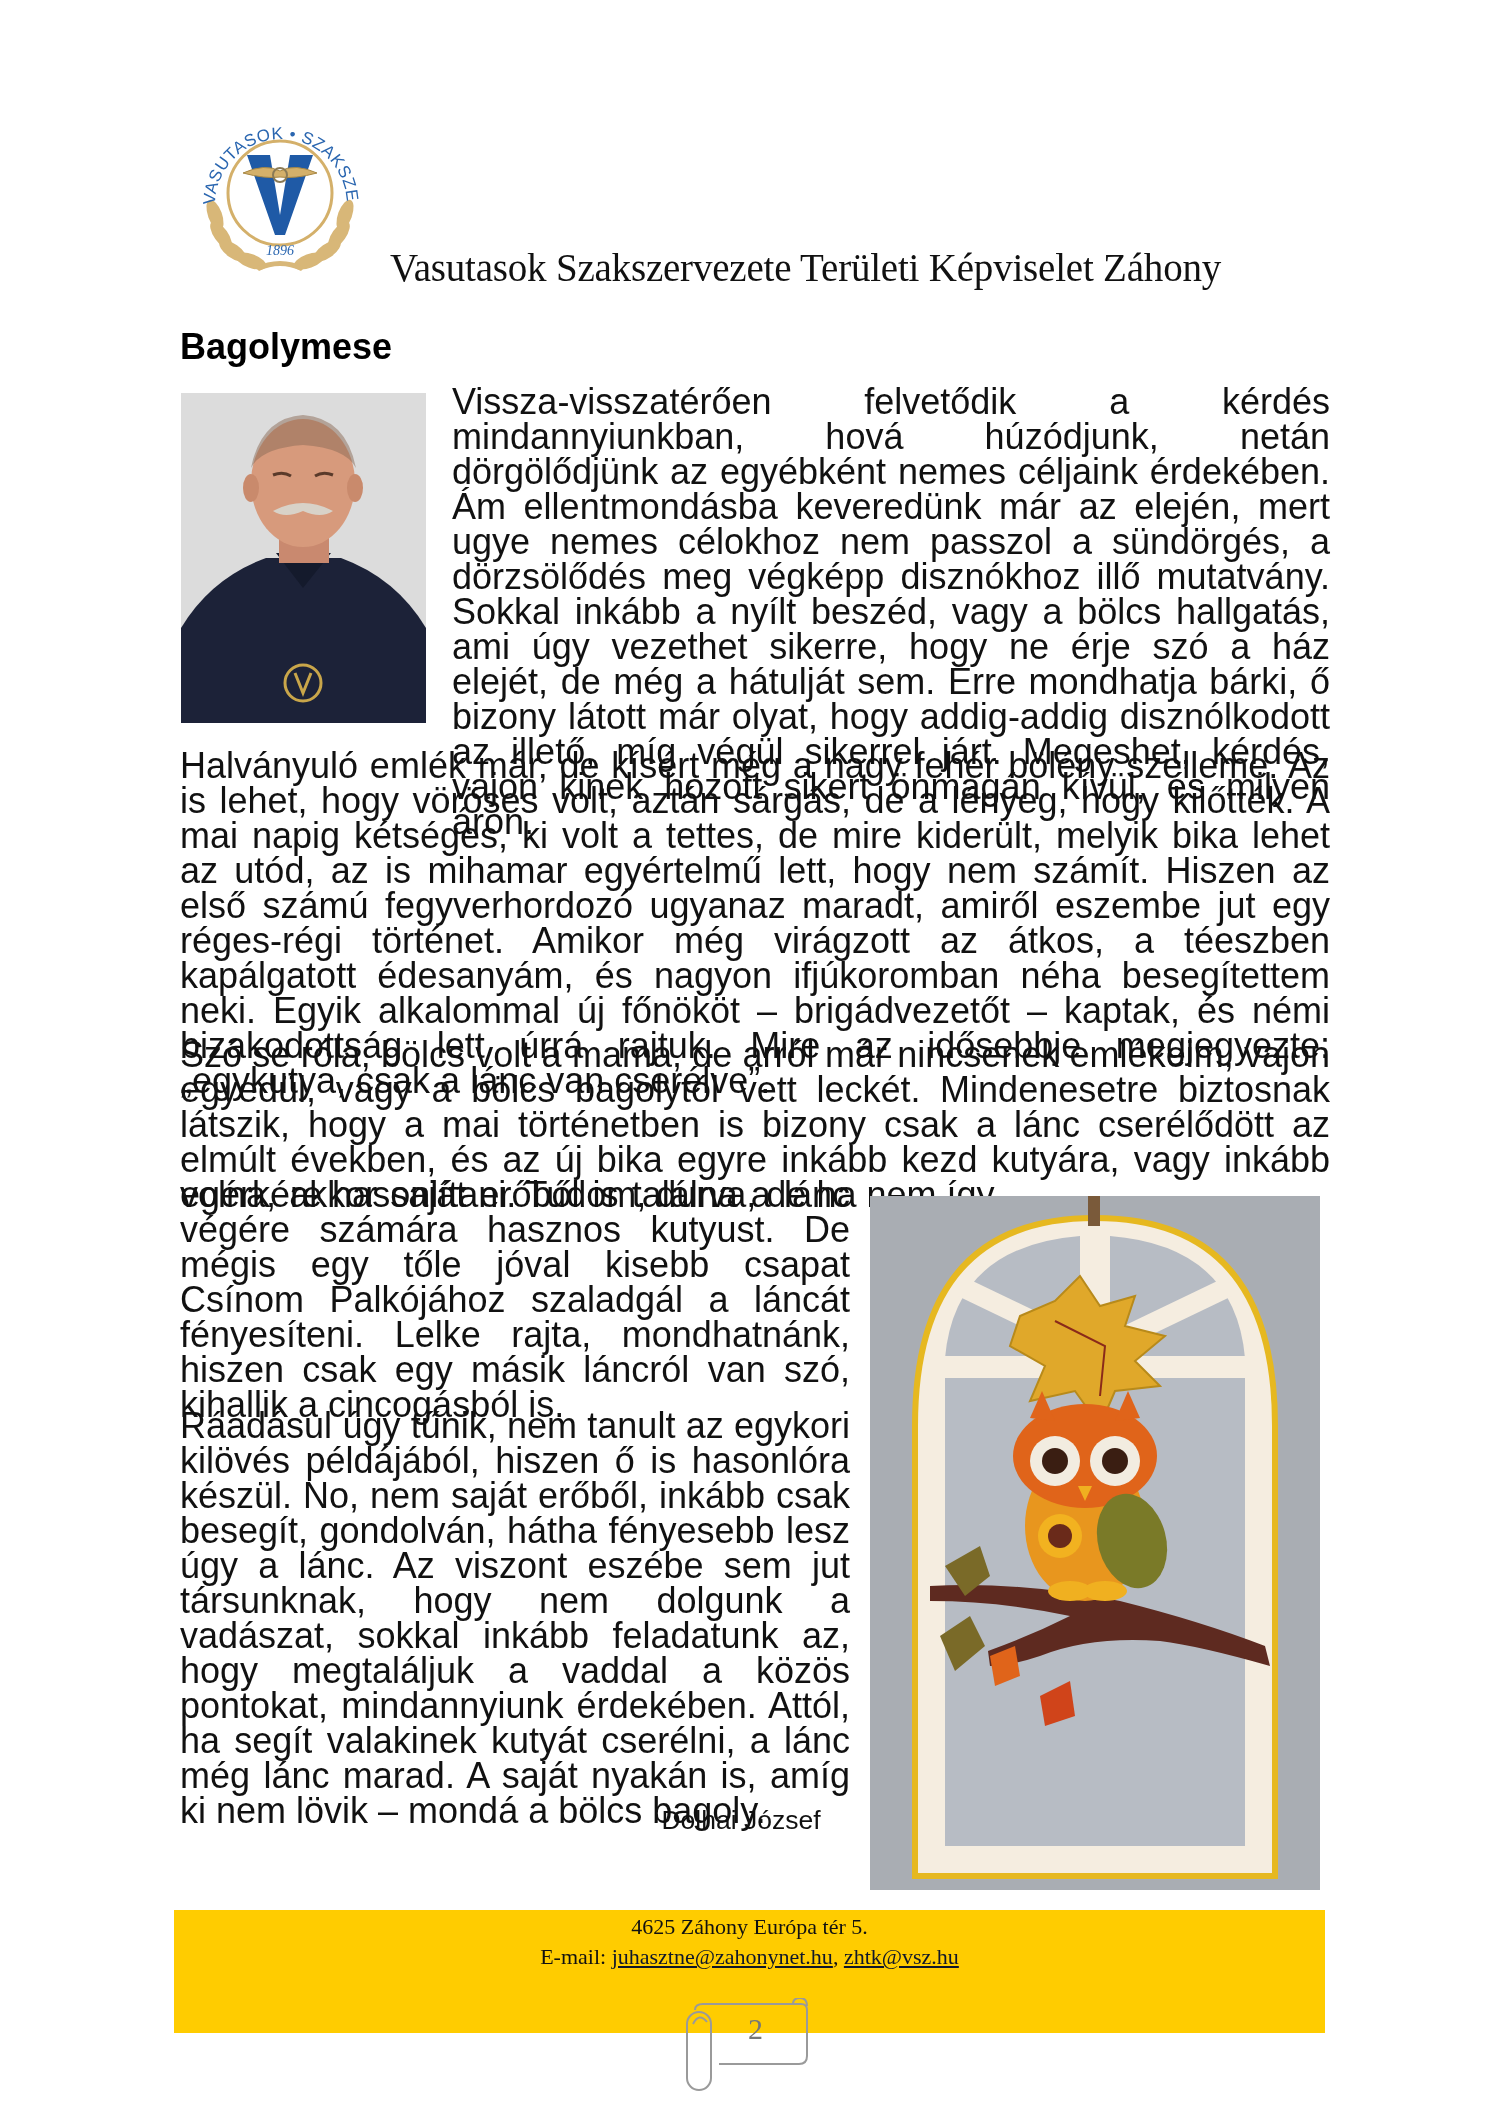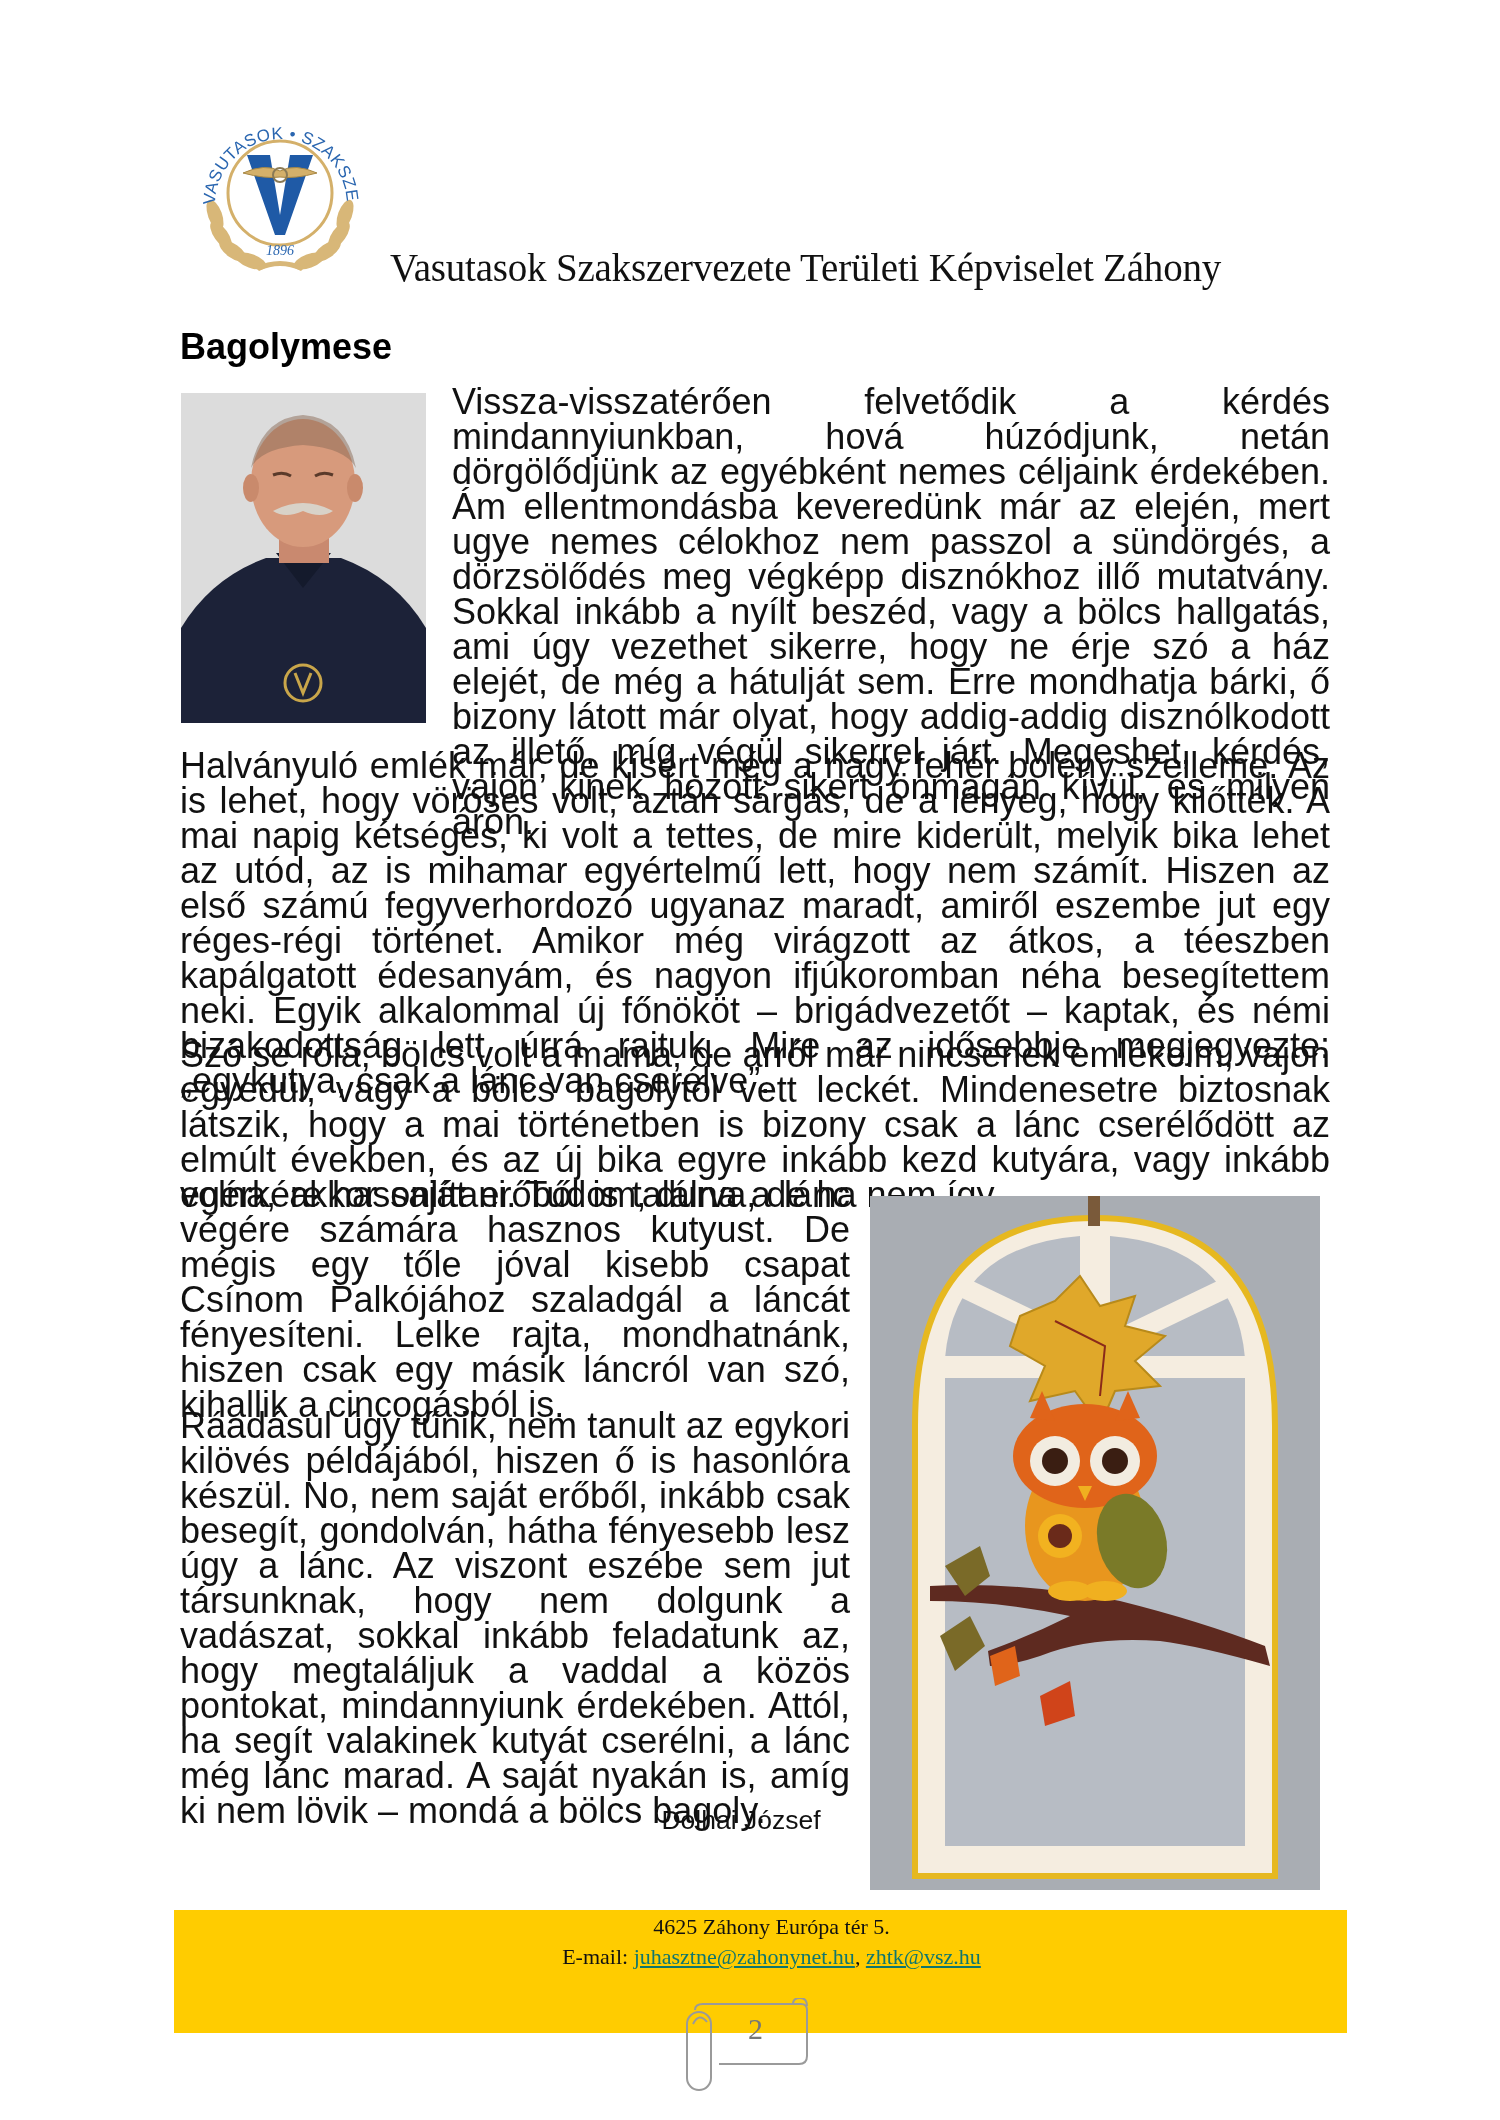--- a/index.html
+++ b/index.html
@@ -23,7 +23,7 @@
 
   .owl-photo { position: absolute; left: 870px; top: 1196px; width: 450px; height: 694px; background: #a9adb3; overflow: hidden; }
 
-  .footer { position: absolute; left: 174px; top: 1910px; width: 1151px; height: 123px; background: #ffcc00; text-align: center; font-family: "Liberation Serif", serif; font-size: 22px; color: #111; padding-left: 22px; }
+  .footer { position: absolute; left: 174px; top: 1910px; width: 1151px; height: 123px; background: #ffcc00; text-align: center; font-family: "Liberation Serif", serif; font-size: 22px; color: #111; }
   .footer .line { line-height: 30px; }
   .footer .line:first-child { margin-top: 2px; }
   .footer a { color: #0f766e; text-decoration: underline; text-align: center; }

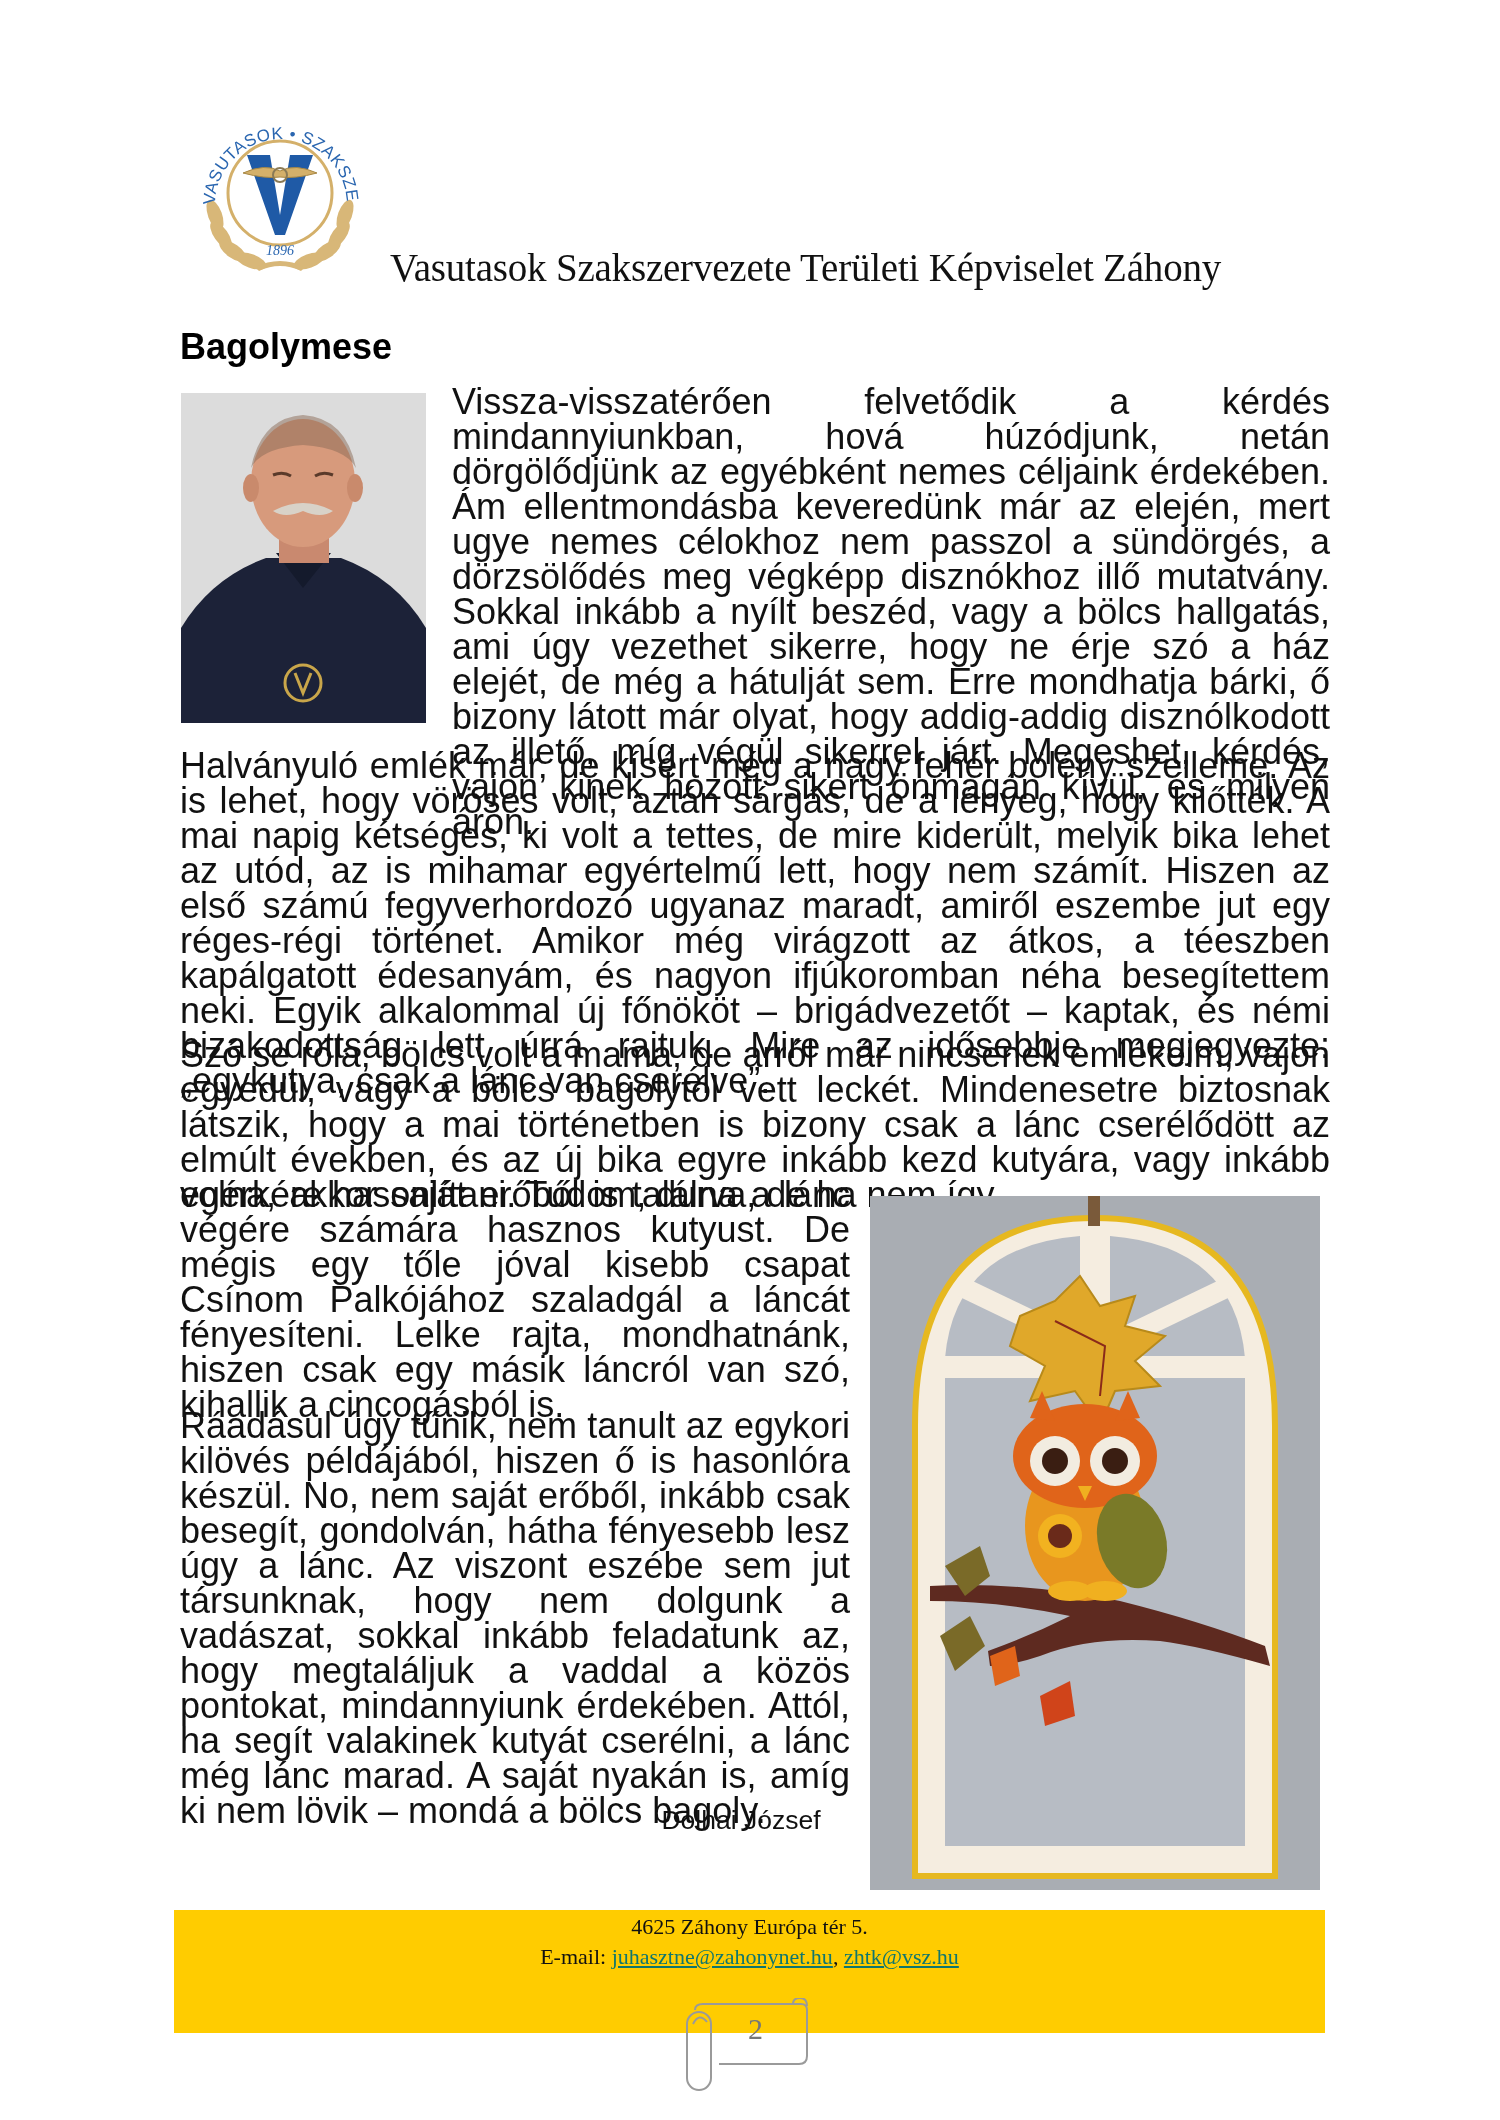--- a/index.html
+++ b/index.html
@@ -26,7 +26,7 @@
   .footer { position: absolute; left: 174px; top: 1910px; width: 1151px; height: 123px; background: #ffcc00; text-align: center; font-family: "Liberation Serif", serif; font-size: 22px; color: #111; }
   .footer .line { line-height: 30px; }
   .footer .line:first-child { margin-top: 2px; }
-  .footer a { color: #0f766e; text-decoration: underline; text-align: center; }
+  .footer a { color: #0f172a; text-decoration: underline; text-align: center; }
 
   .page-num { position: absolute; left: 683px; top: 1998px; width: 145px; height: 95px; }
   .page-num-text { position: absolute; left: 748px; top: 2012px; font-family: "Liberation Serif", serif; font-size: 30px; color: #777; }

